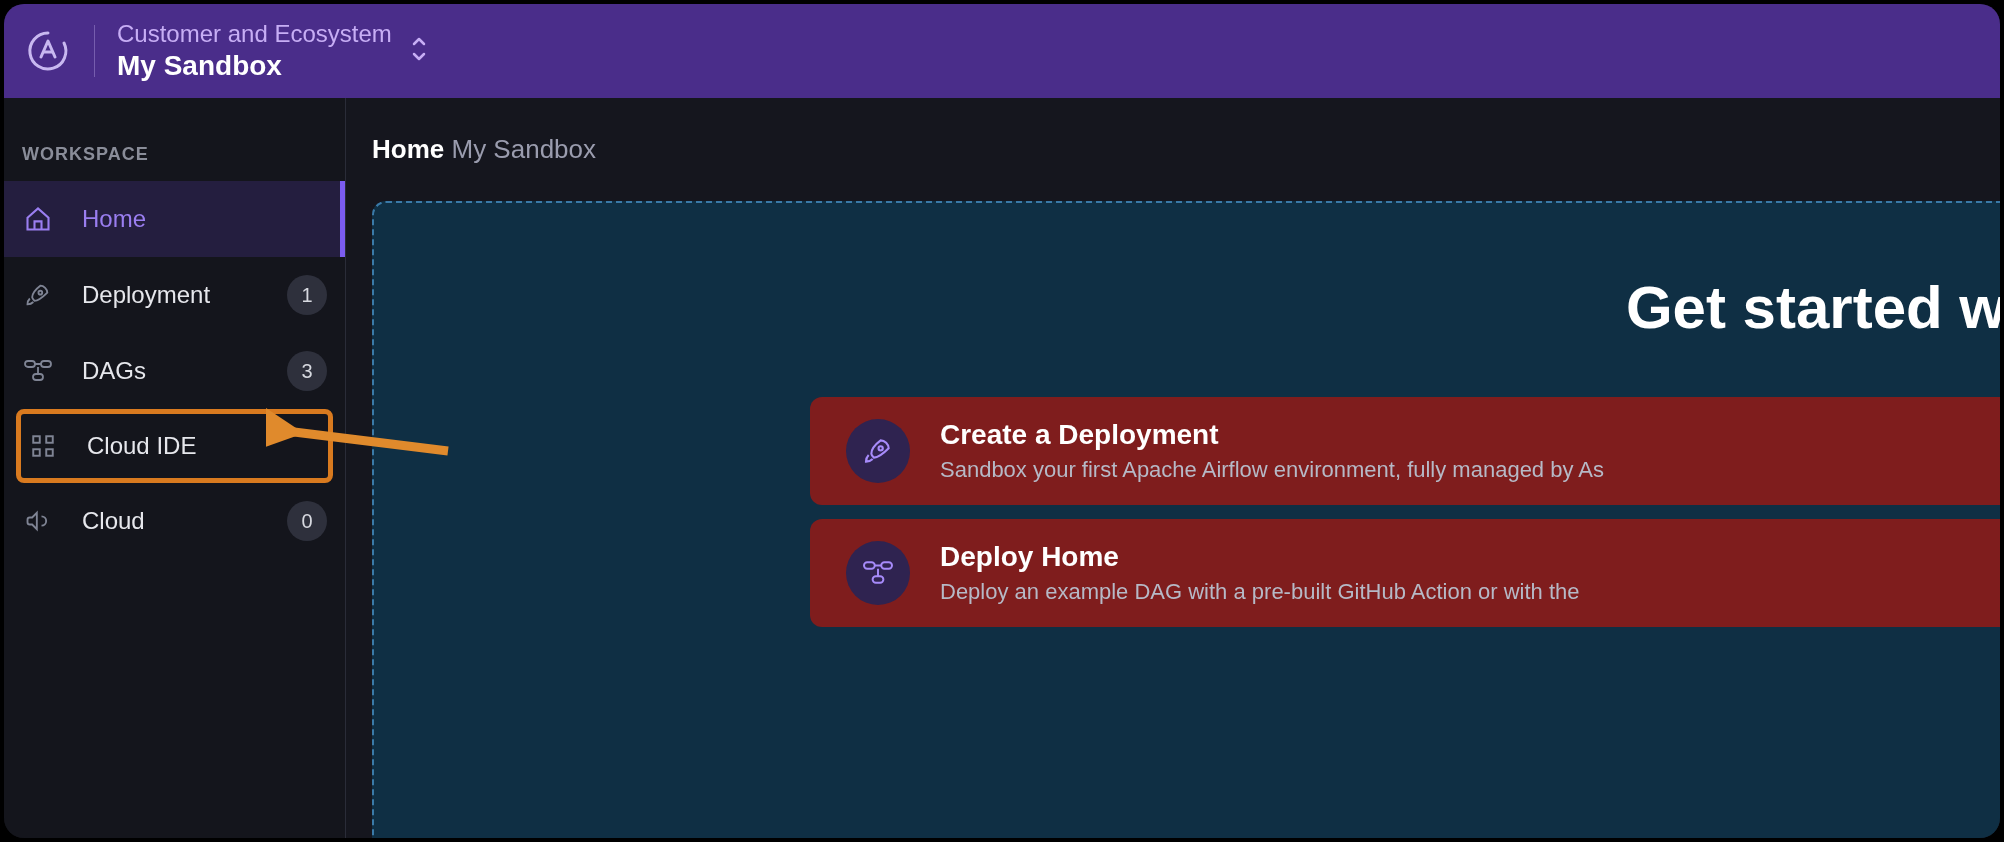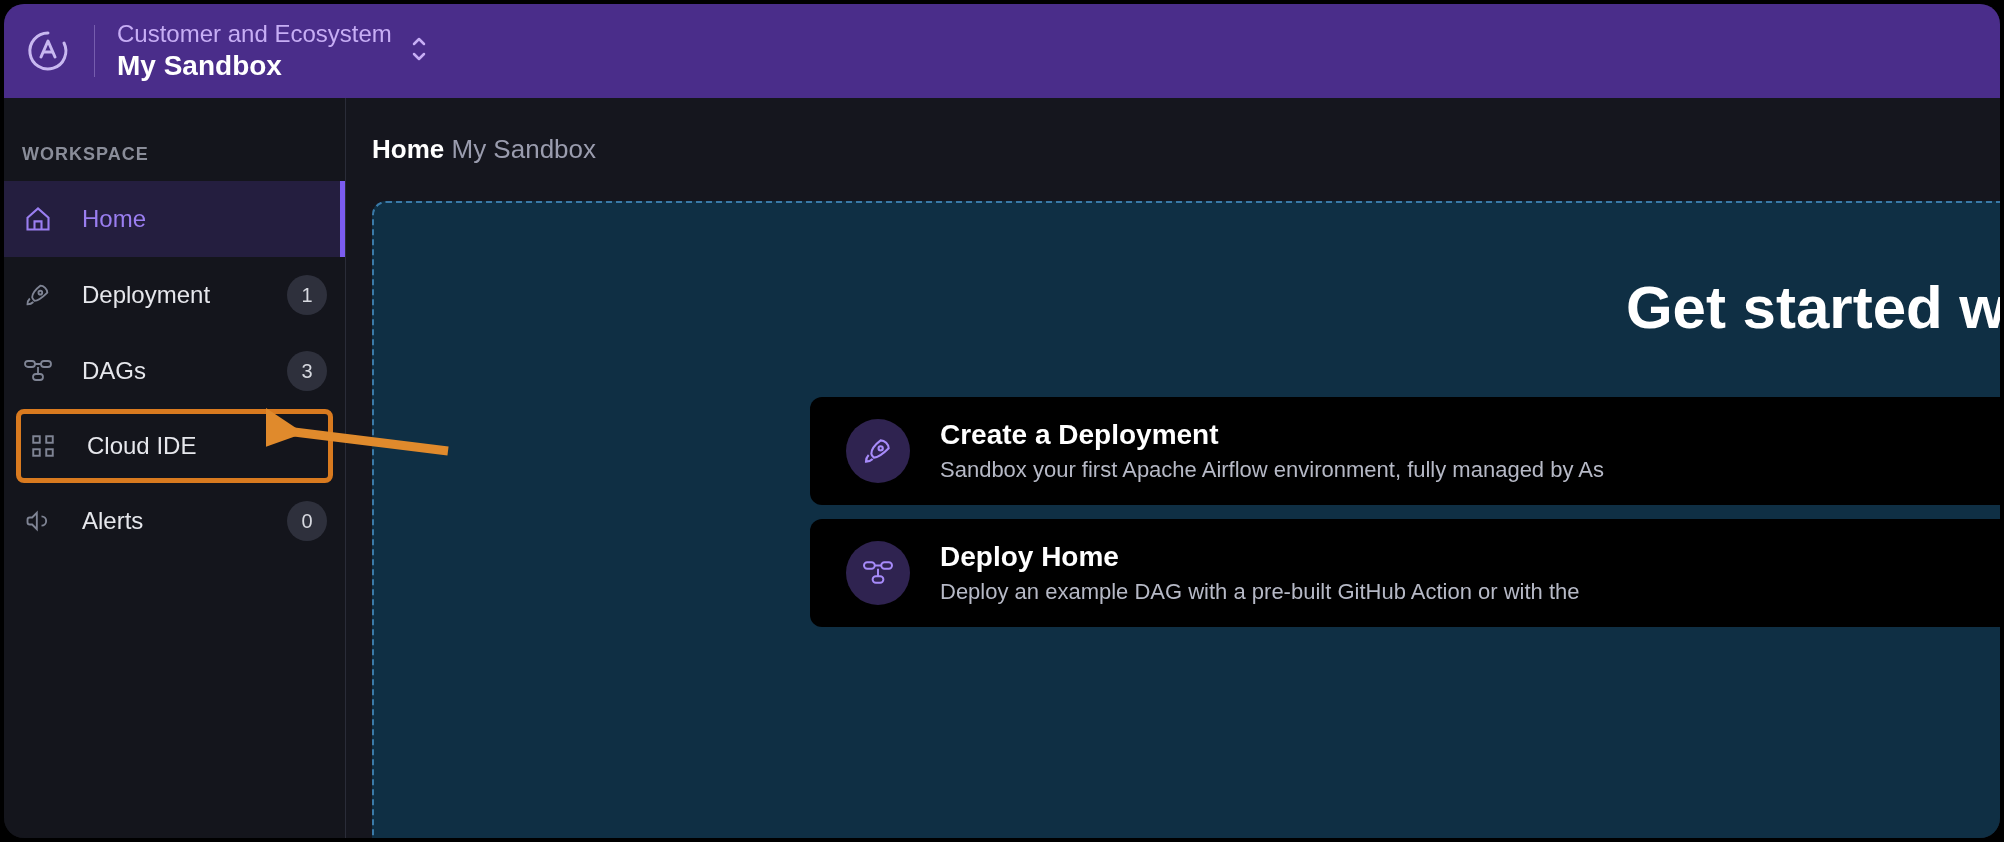--- a/index.html
+++ b/index.html
@@ -125,7 +125,7 @@
     display: flex; flex-direction: column; gap: 14px;
   }
   .card {
-    background: #000000;
+    background: #7f1d1d;
     border-radius: 12px 0 0 12px;
     padding: 22px 0 22px 36px;
     display: flex; align-items: flex-end; gap: 30px;

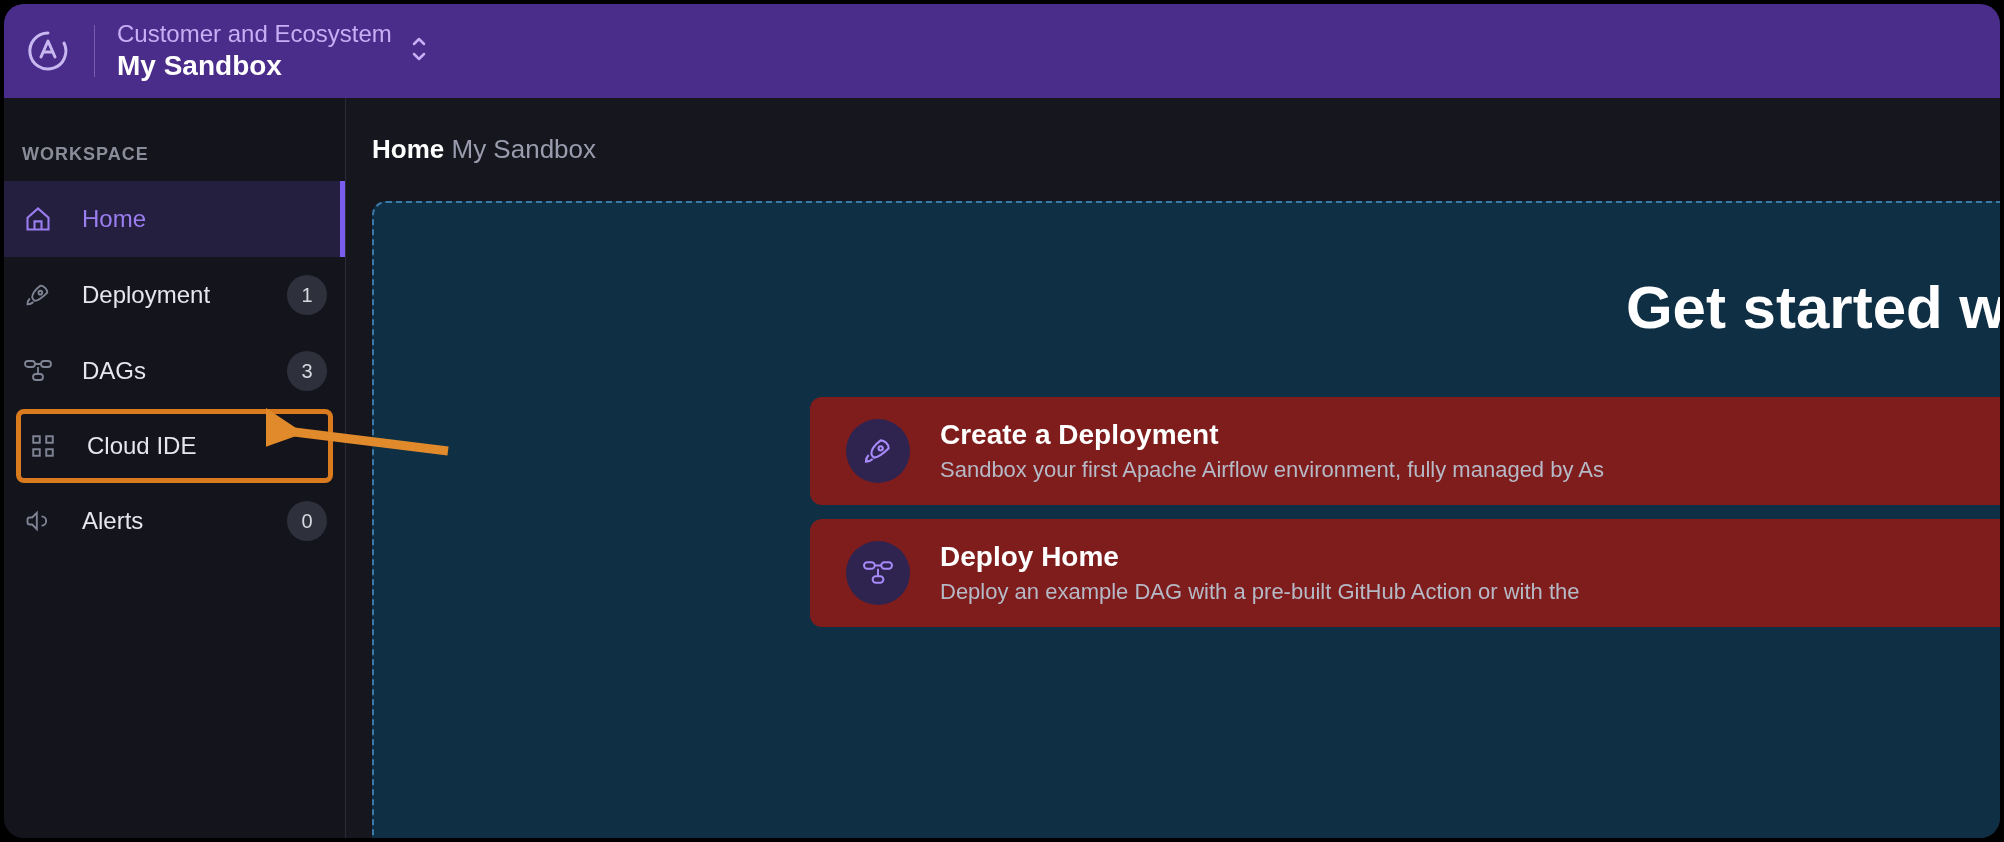--- a/index.html
+++ b/index.html
@@ -239,7 +239,7 @@
               <path d="M15 8a4 4 0 0 1 0 8"></path>
             </svg>
         </span>
-        <span class="label">Alerts</span>
+        <span class="label">Cloud</span>
         <span class="sb-badge">0</span>
       </div>
 

